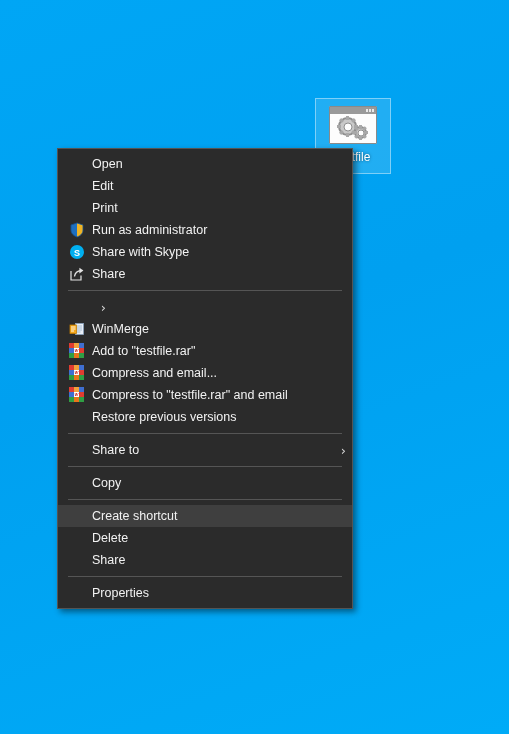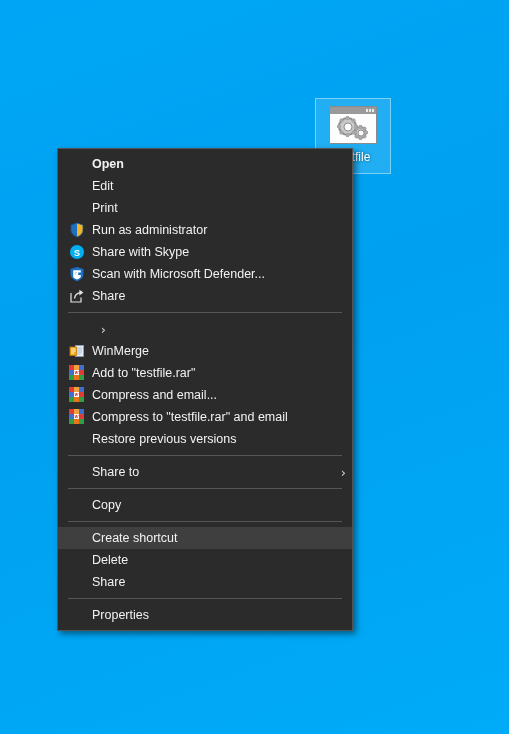--- a/index.html
+++ b/index.html
@@ -177,7 +177,7 @@
     overflow: hidden;
   }
   .menu-item.bold .label {
-    font-weight: bold;
+    font-weight: normal;
   }
   .chevron {
     width: 14px;

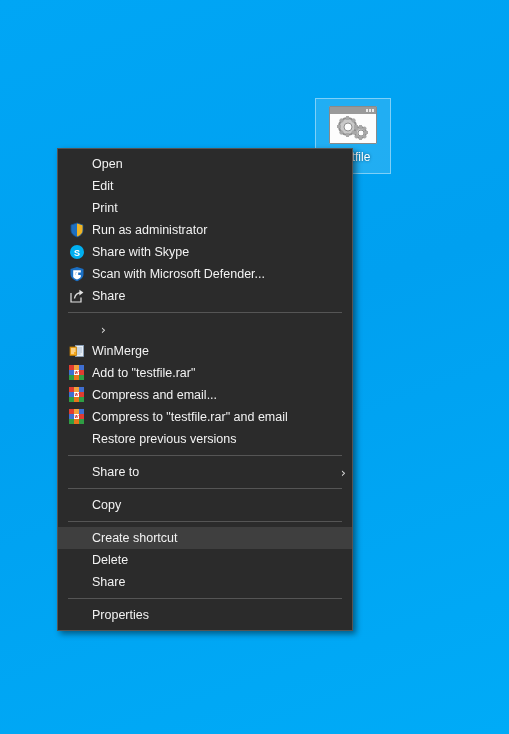--- a/index.html
+++ b/index.html
@@ -287,17 +287,6 @@
       </div>
       <div class="menu-item">
         <span class="slot">
-          <span class="ico ico-defender-shield-icon"><svg width="16" height="16" viewBox="0 0 16 16">
-              <path d="M8 1 L14.5 3 V8 C14.5 11.6 11.5 14 8 15.2 C4.5 14 1.5 11.6 1.5 8 V3 Z" fill="#1a6fc4"></path>
-              <path d="M4.2 4.2 H11.8 V6.6 H9.2 V8.9 H11.8 V11 C11 12 9.6 12.9 8 13.6 V8.9 H6.6 V6.6 H8 V4.2 Z" fill="#ffffff"></path>
-              <path d="M4.2 4.2 H8 V6.6 H6.6 V8.9 H8 V13.6 C6.4 12.9 5 12 4.2 11 Z" fill="#ffffff"></path>
-            </svg></span>
-        </span>
-        <span class="label">Scan with Microsoft Defender...</span>
-        <span class="chevron"></span>
-      </div>
-      <div class="menu-item">
-        <span class="slot">
           <span class="ico ico-share-icon"><svg width="16" height="16" viewBox="0 0 16 16">
               <path d="M2 5 V14 H12 V9.5" fill="none" stroke="#e4e4e4" stroke-width="1.2"></path>
               <path d="M5.5 10.5 C6 6.5 9 4.8 12.2 4.6" fill="none" stroke="#e4e4e4" stroke-width="1.3"></path>

